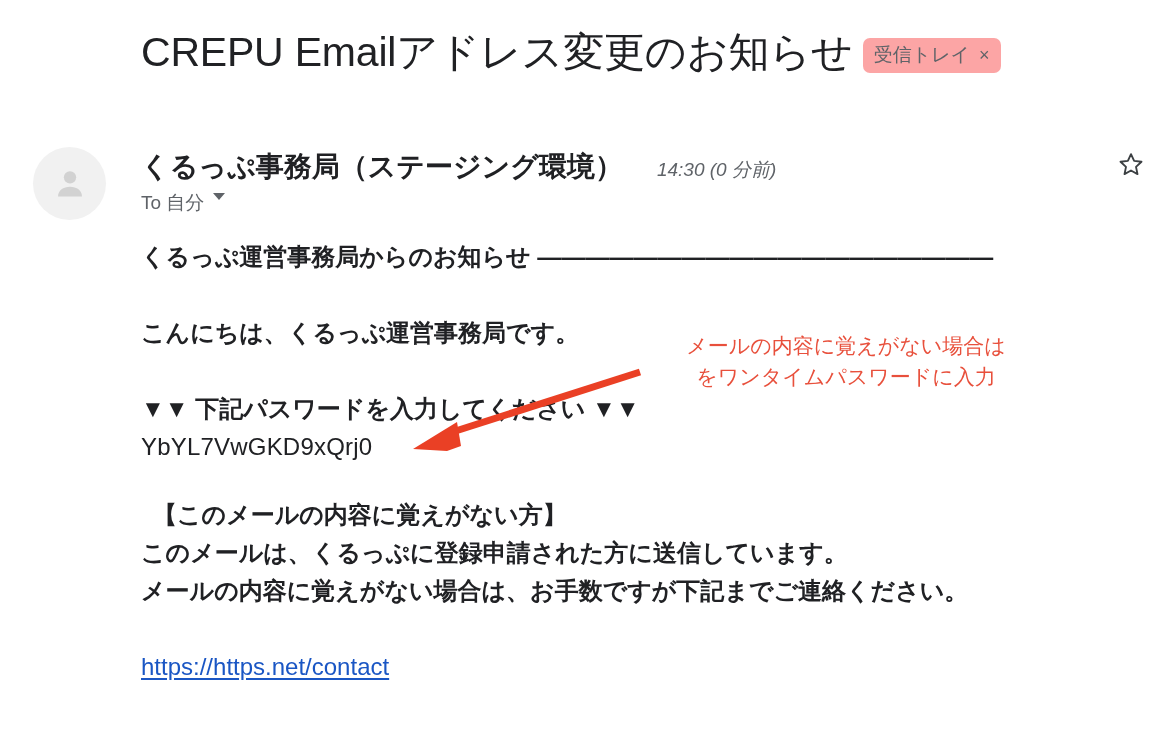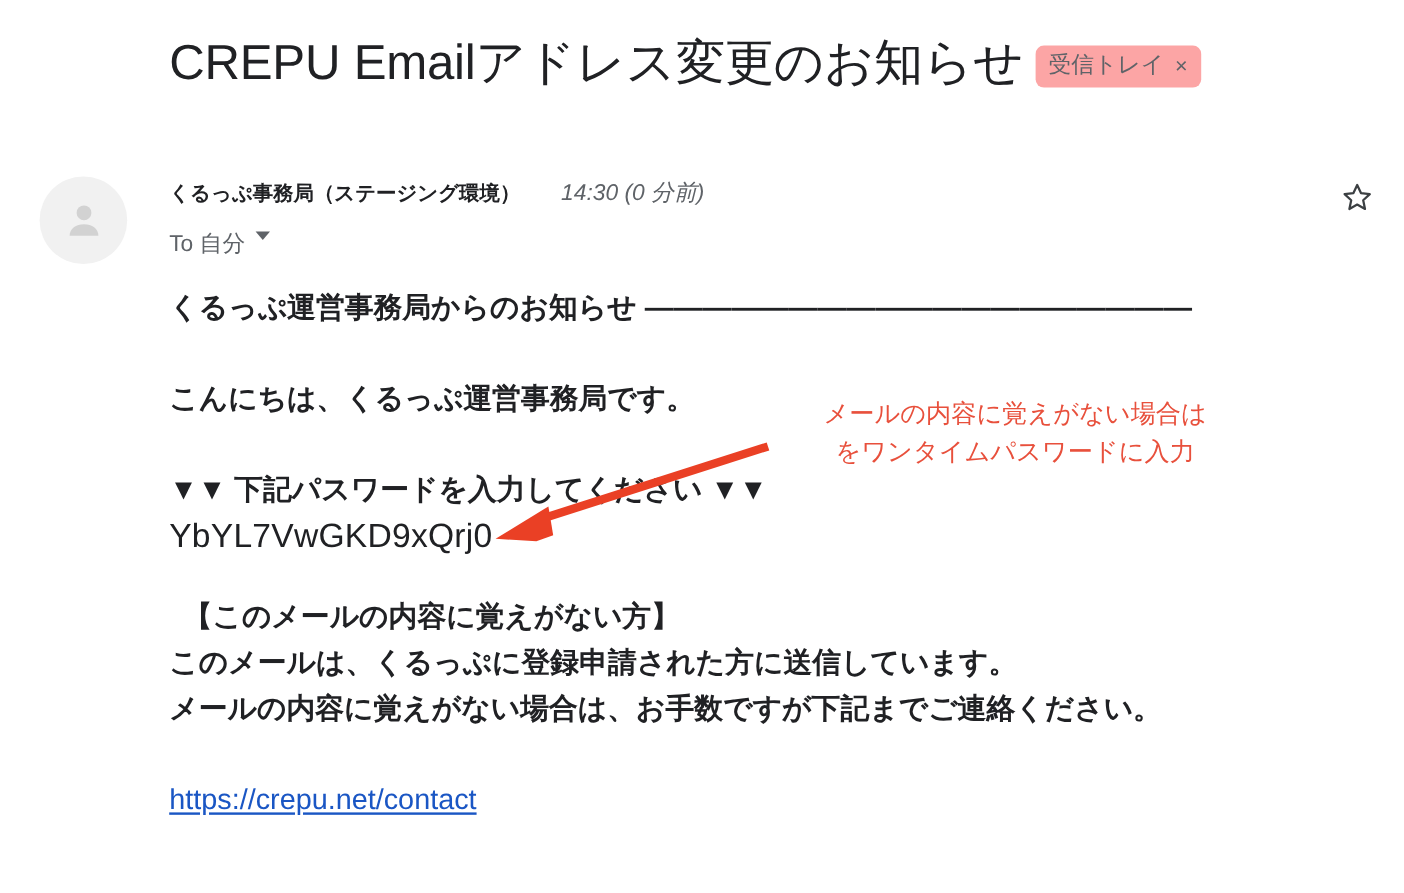--- a/index.html
+++ b/index.html
@@ -82,7 +82,7 @@
     align-items: baseline;
   }
   .sender-name {
-    font-size: 17px;
+    font-size: 28px;
     font-weight: 700;
     color: #202124;
     white-space: nowrap;

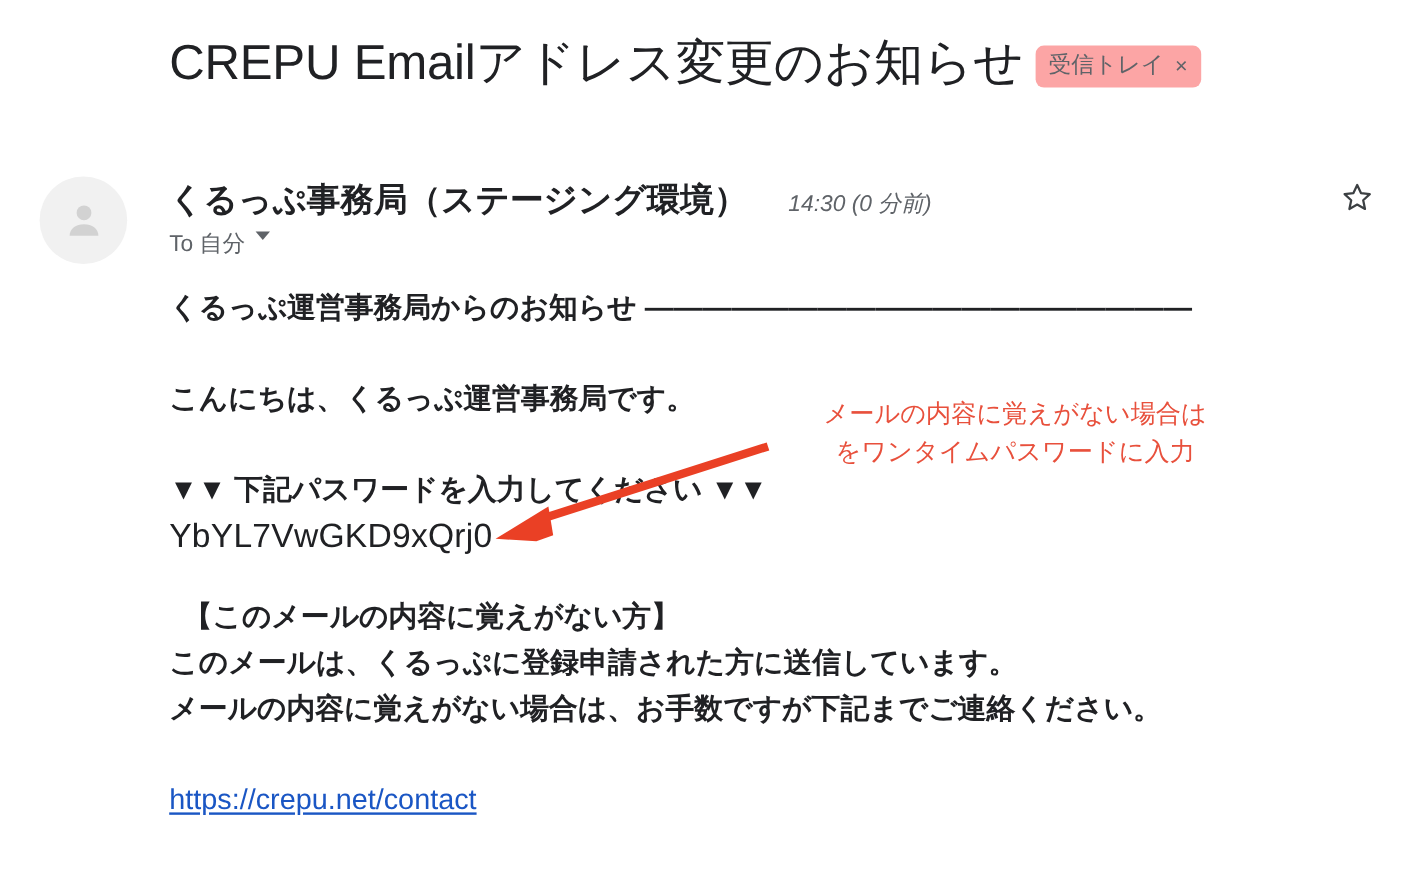--- a/index.html
+++ b/index.html
@@ -152,7 +152,7 @@
   .body-gap { height: 38px; }
   .body-gap.small { height: 30px; }
   .mono-pass {
-    font-size: 28px;
+    font-size: 24px;
     line-height: 38px;
     color: #202124;
     letter-spacing: 0.2px;

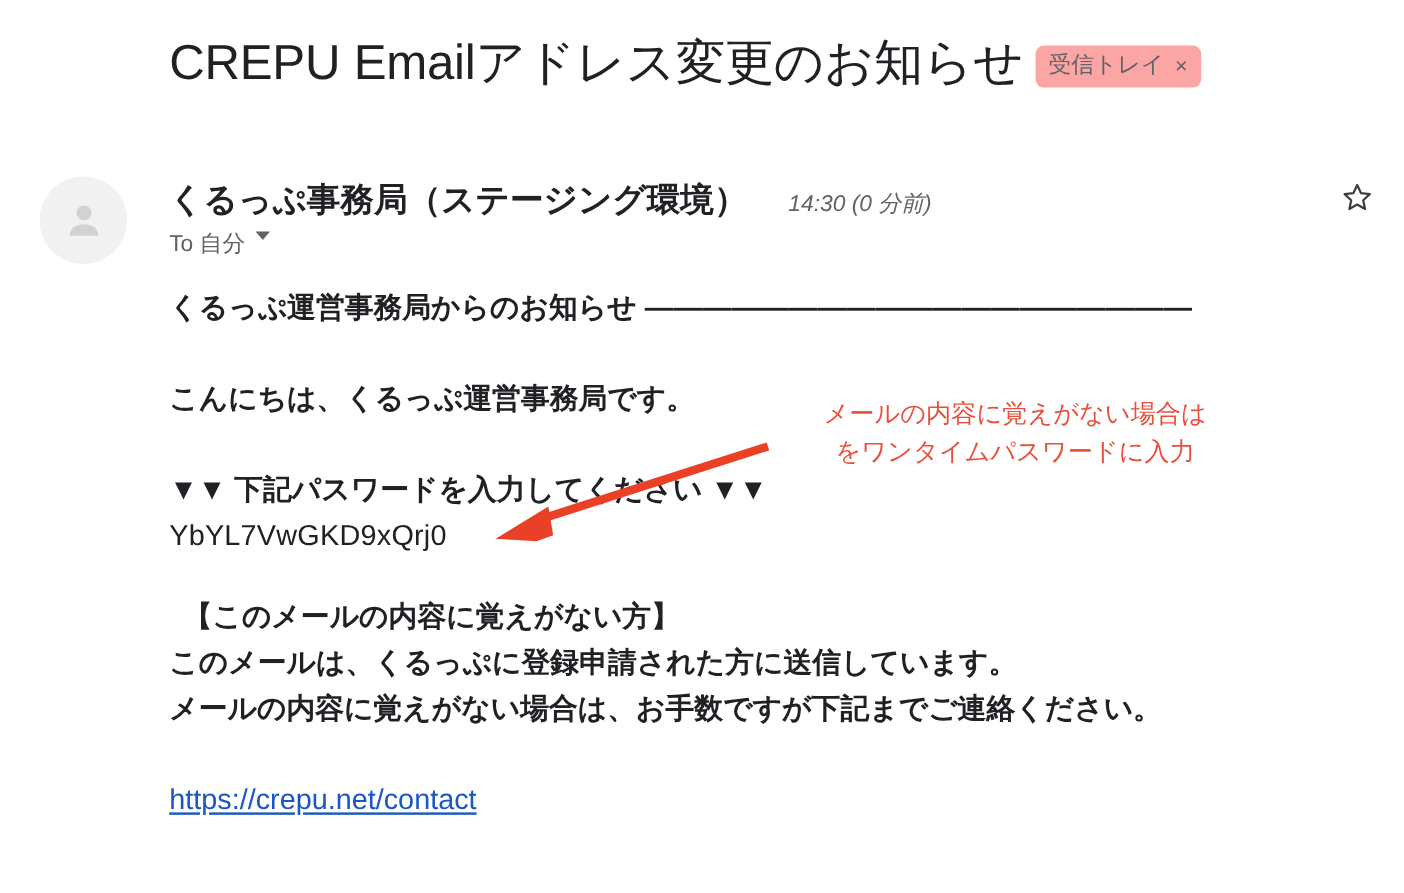--- a/index.html
+++ b/index.html
@@ -241,7 +241,7 @@
   <div class="body-line">このメールは、くるっぷに登録申請された方に送信しています。</div>
   <div class="body-line">メールの内容に覚えがない場合は、お手数ですが下記までご連絡ください。</div>
   <div class="link-line">
-    <span class="contact-link">https://crepu.net/contact</span>
+    <span class="contact-link">https://https.net/contact</span>
   </div>
 </div>
 

